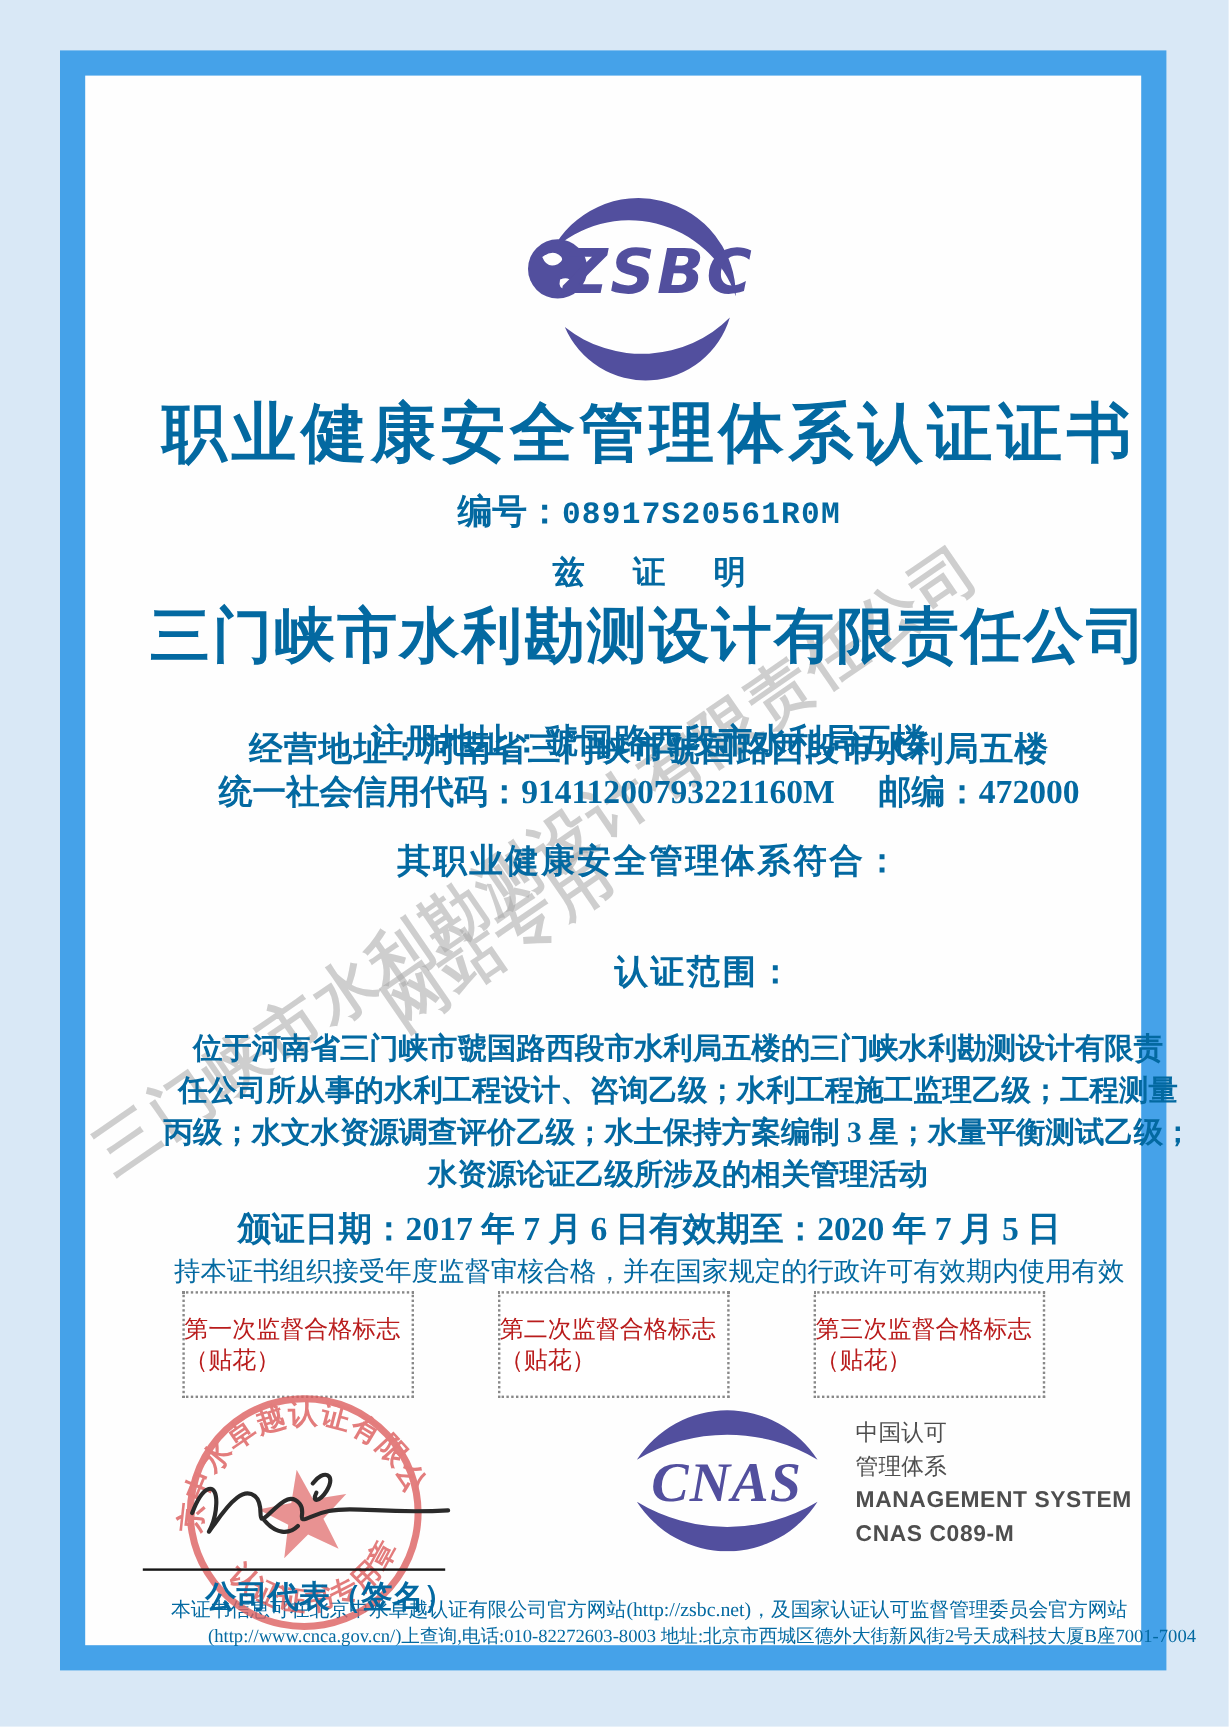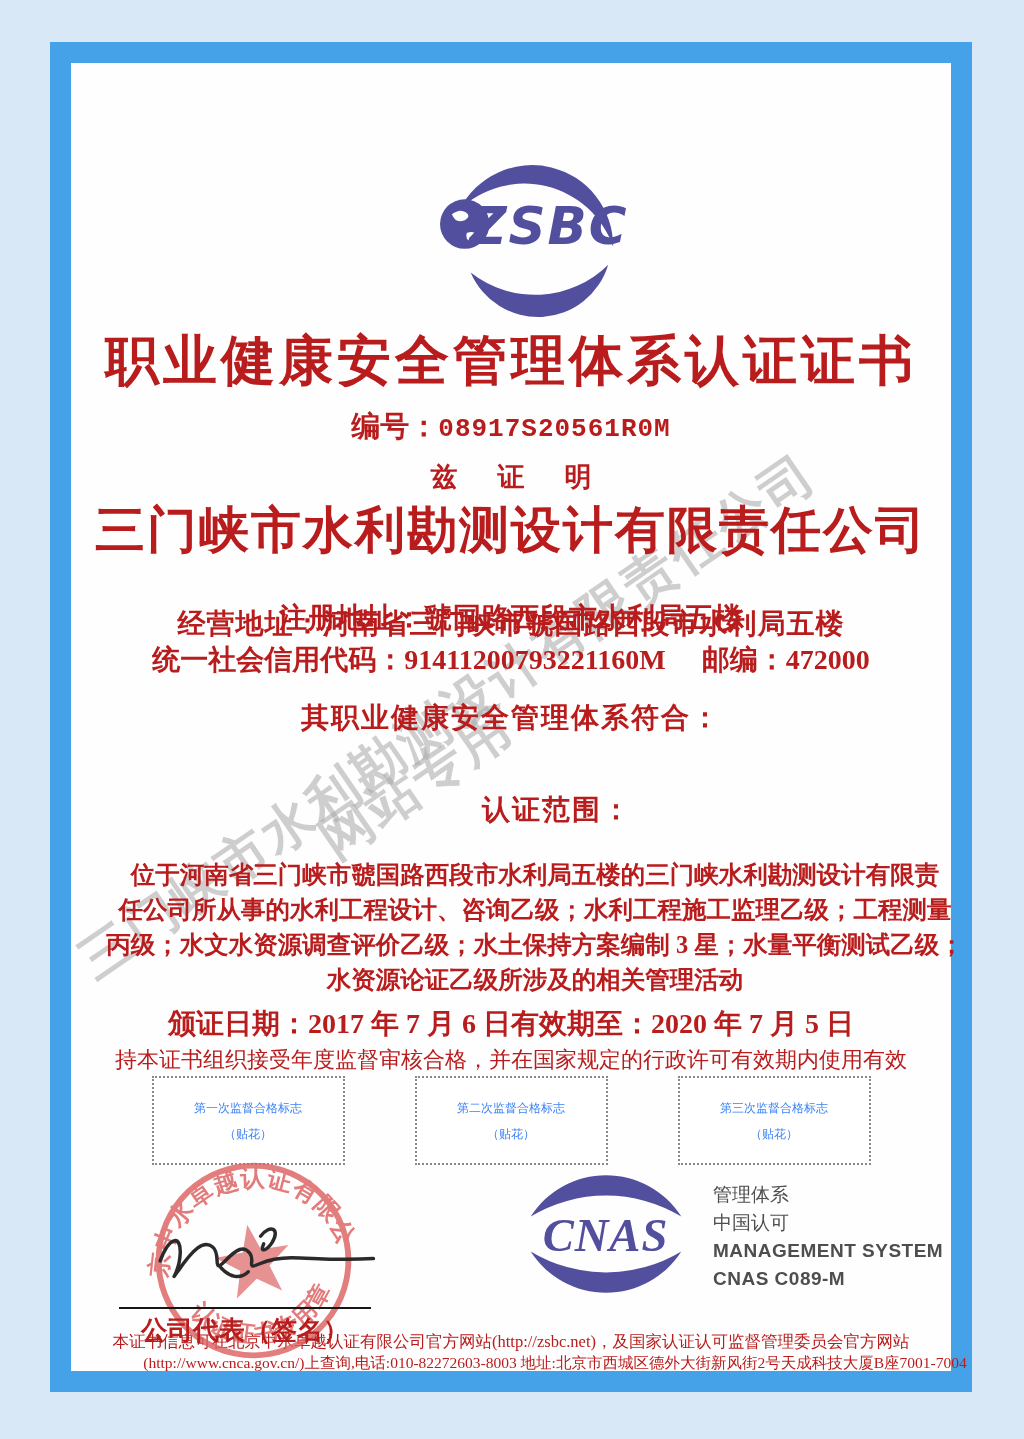--- a/index.html
+++ b/index.html
@@ -11,7 +11,7 @@
 
   .abs{position:absolute;}
   .center{left:0;width:100%;text-align:center;}
-  .ink{color:#b91c1c;}
+  .ink{color:#0369a1;margin-left:30px;}
 
   .watermark{position:absolute;z-index:1;color:#a8a8a8;opacity:0.55;font-weight:bold;
              white-space:nowrap;transform-origin:left center;pointer-events:none;

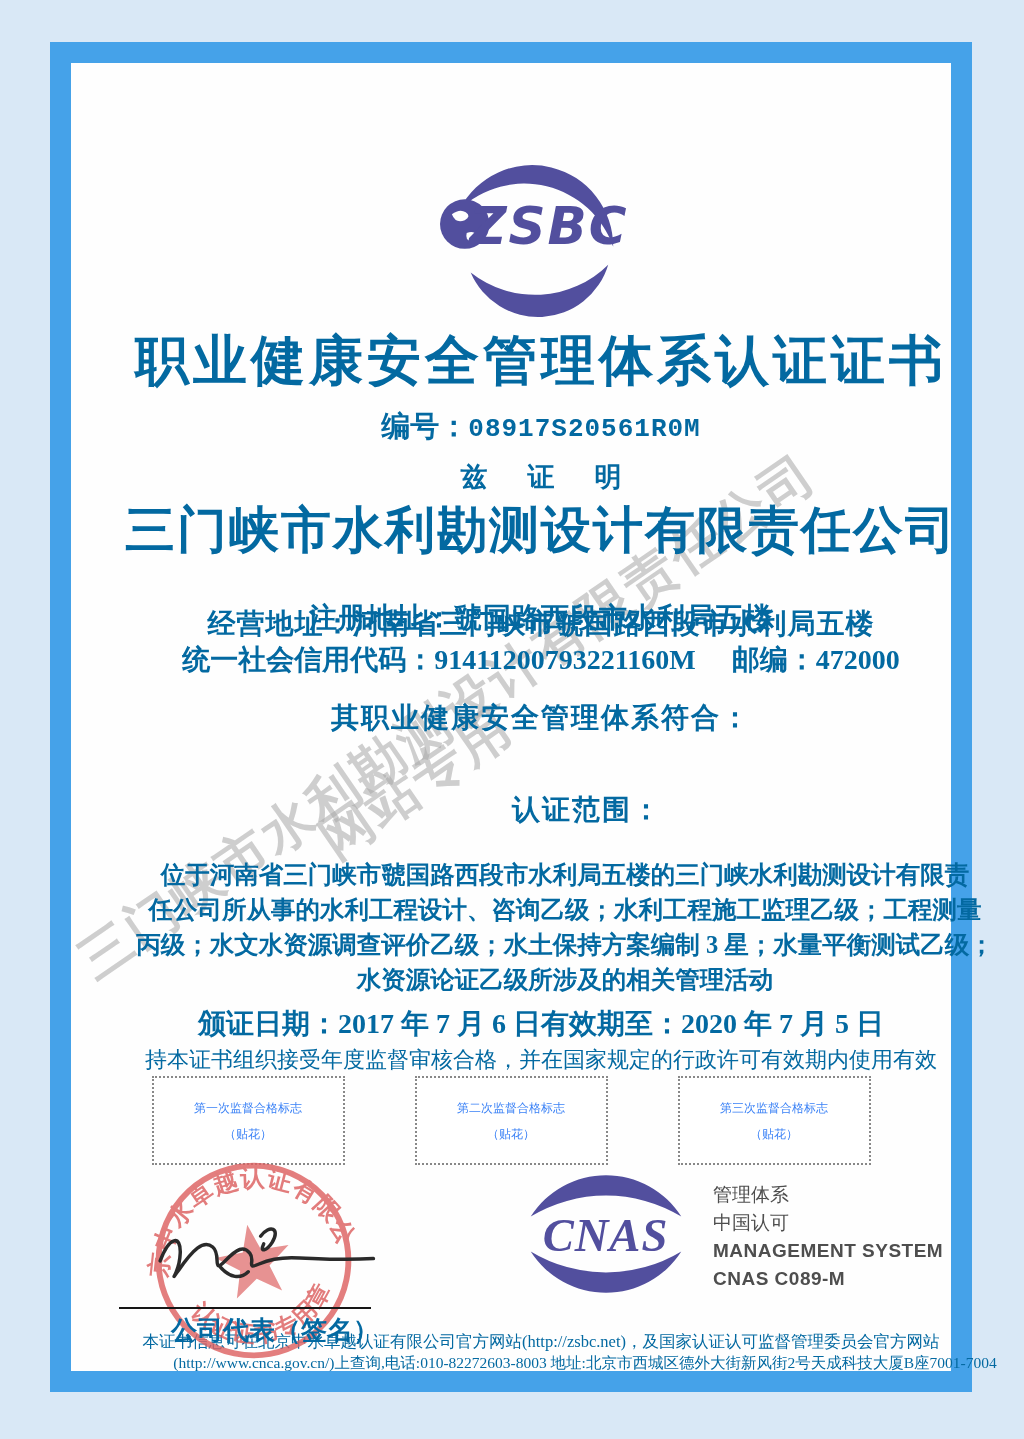--- a/index.html
+++ b/index.html
@@ -43,8 +43,8 @@
 
   .stickers{top:1013px;left:0;width:100%;display:flex;justify-content:center;gap:70px;}
   .sticker{width:193px;height:89px;border:2px dotted #888;box-sizing:border-box;
-           display:flex;flex-direction:column;justify-content:center;align-items:center;
-           font-size:12px;color:#3b82f6;line-height:26px;background:#fff;}
+           display:flex;flex-direction:column;justify-content:center;
+           font-size:20px;color:#b91c1c;line-height:26px;background:#fff;}
 
   .stamp-svg{left:70px;top:1085px;width:225px;height:225px;z-index:3;}
   .sig-svg{left:75px;top:1150px;width:240px;height:85px;z-index:4;}

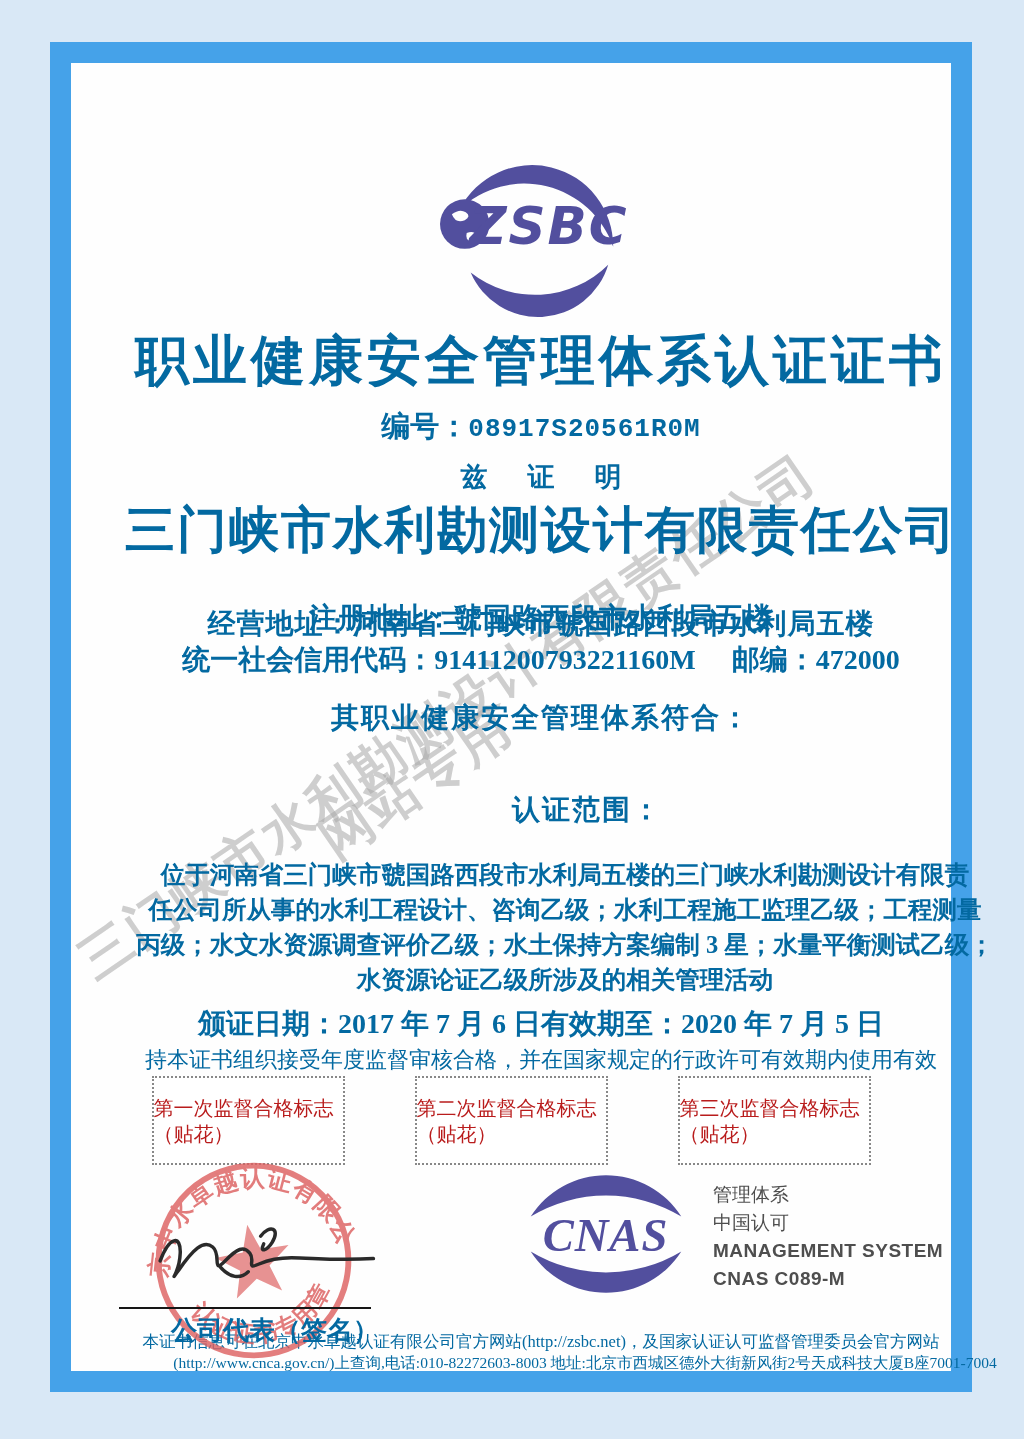--- a/index.html
+++ b/index.html
@@ -167,8 +167,8 @@
             <text x="87" y="77" text-anchor="middle" font-family="Liberation Serif, serif" font-size="48" font-weight="bold" font-style="italic" fill="#524f9e" letter-spacing="1">CNAS</text>
           </svg>
           <div class="cnas-text">
+            <div class="cn">中国认可</div>
             <div class="cn">管理体系</div>
-            <div class="cn">中国认可</div>
             <div class="en">MANAGEMENT SYSTEM</div>
             <div class="en">CNAS C089-M</div>
           </div>

